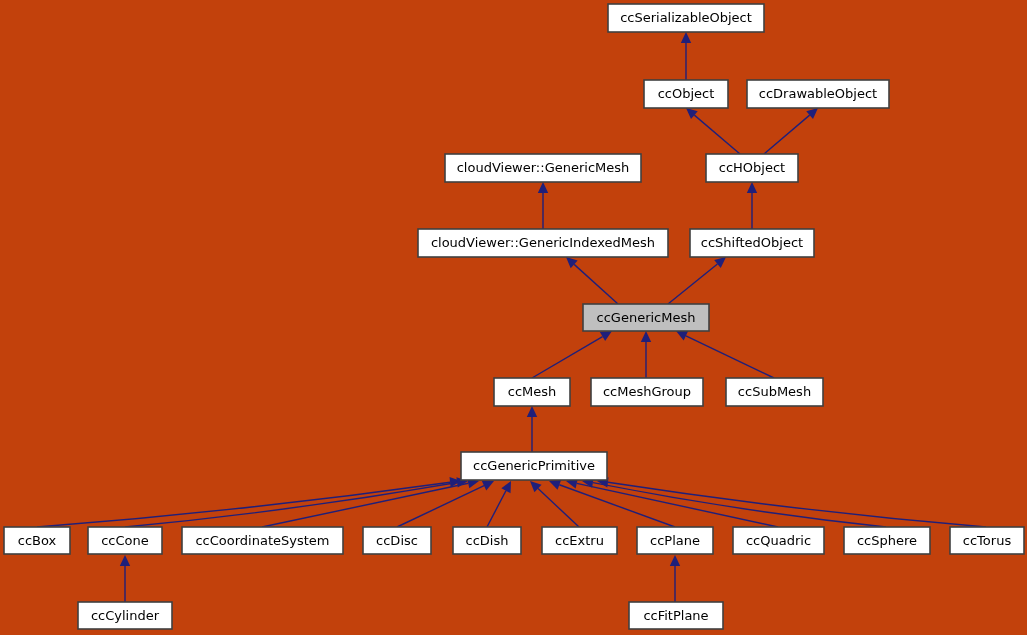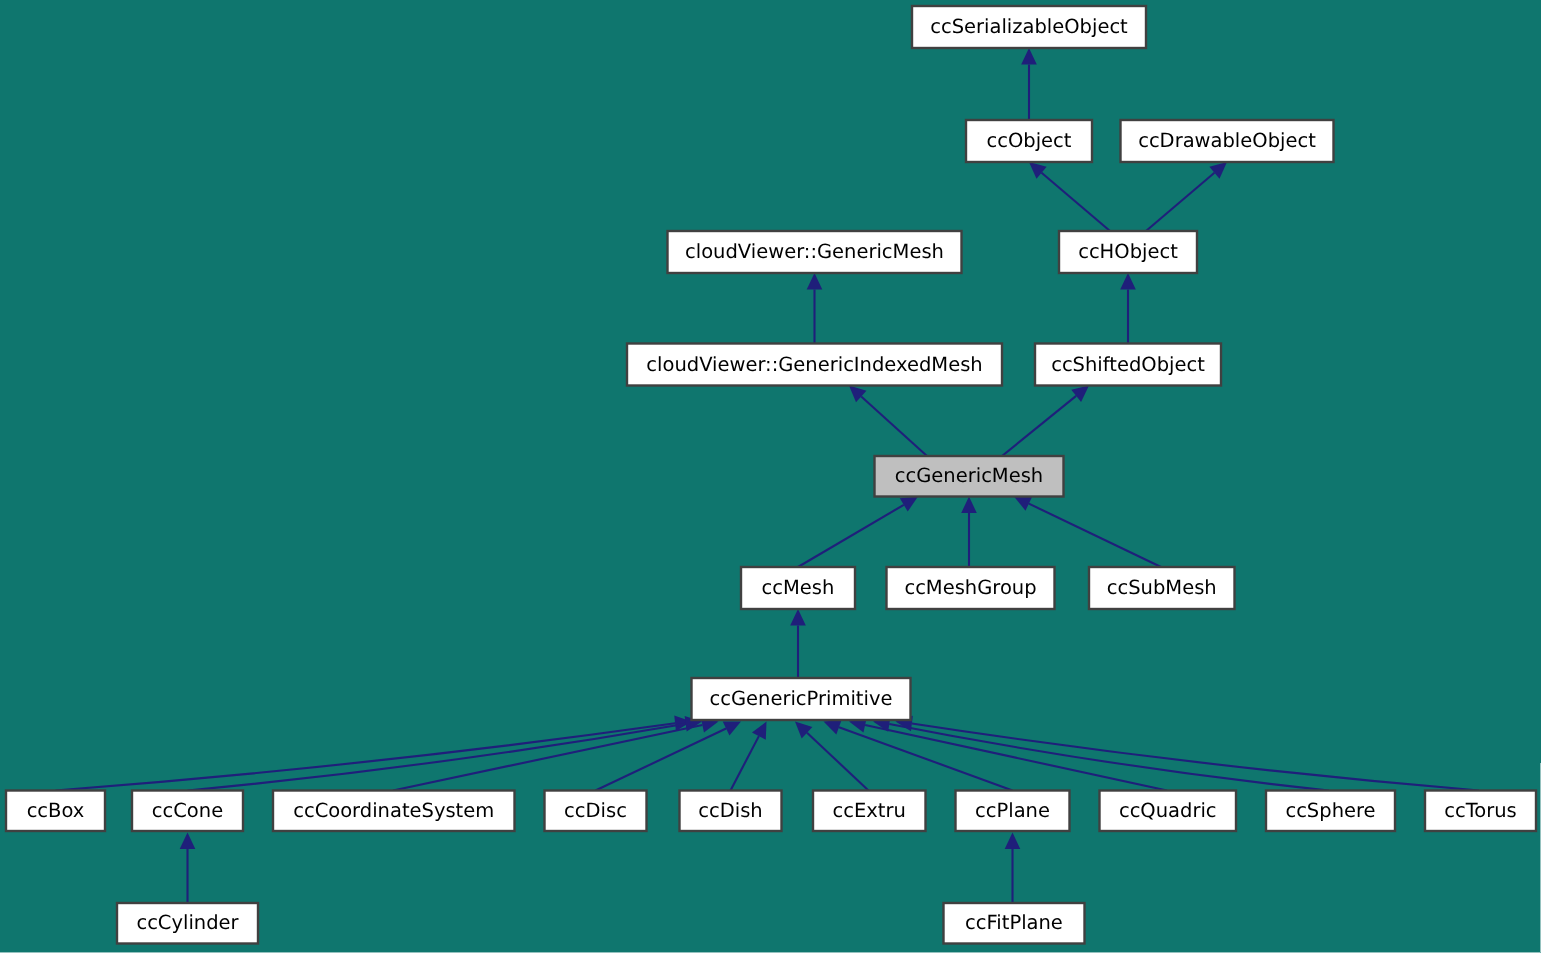--- a/index.html
+++ b/index.html
@@ -15,7 +15,7 @@
     position: relative;
     width: 1027px;
     height: 635px;
-    background: #0f766e;
+    background: #c2410c;
     overflow: hidden;
   }
   svg#graph {

